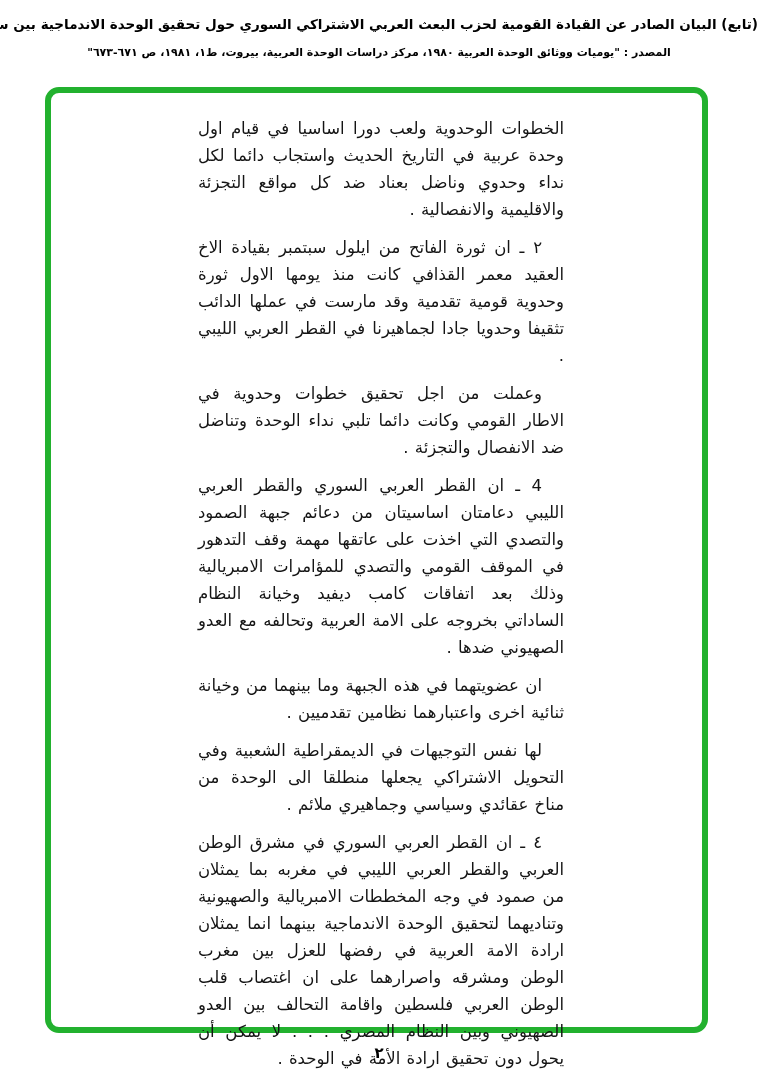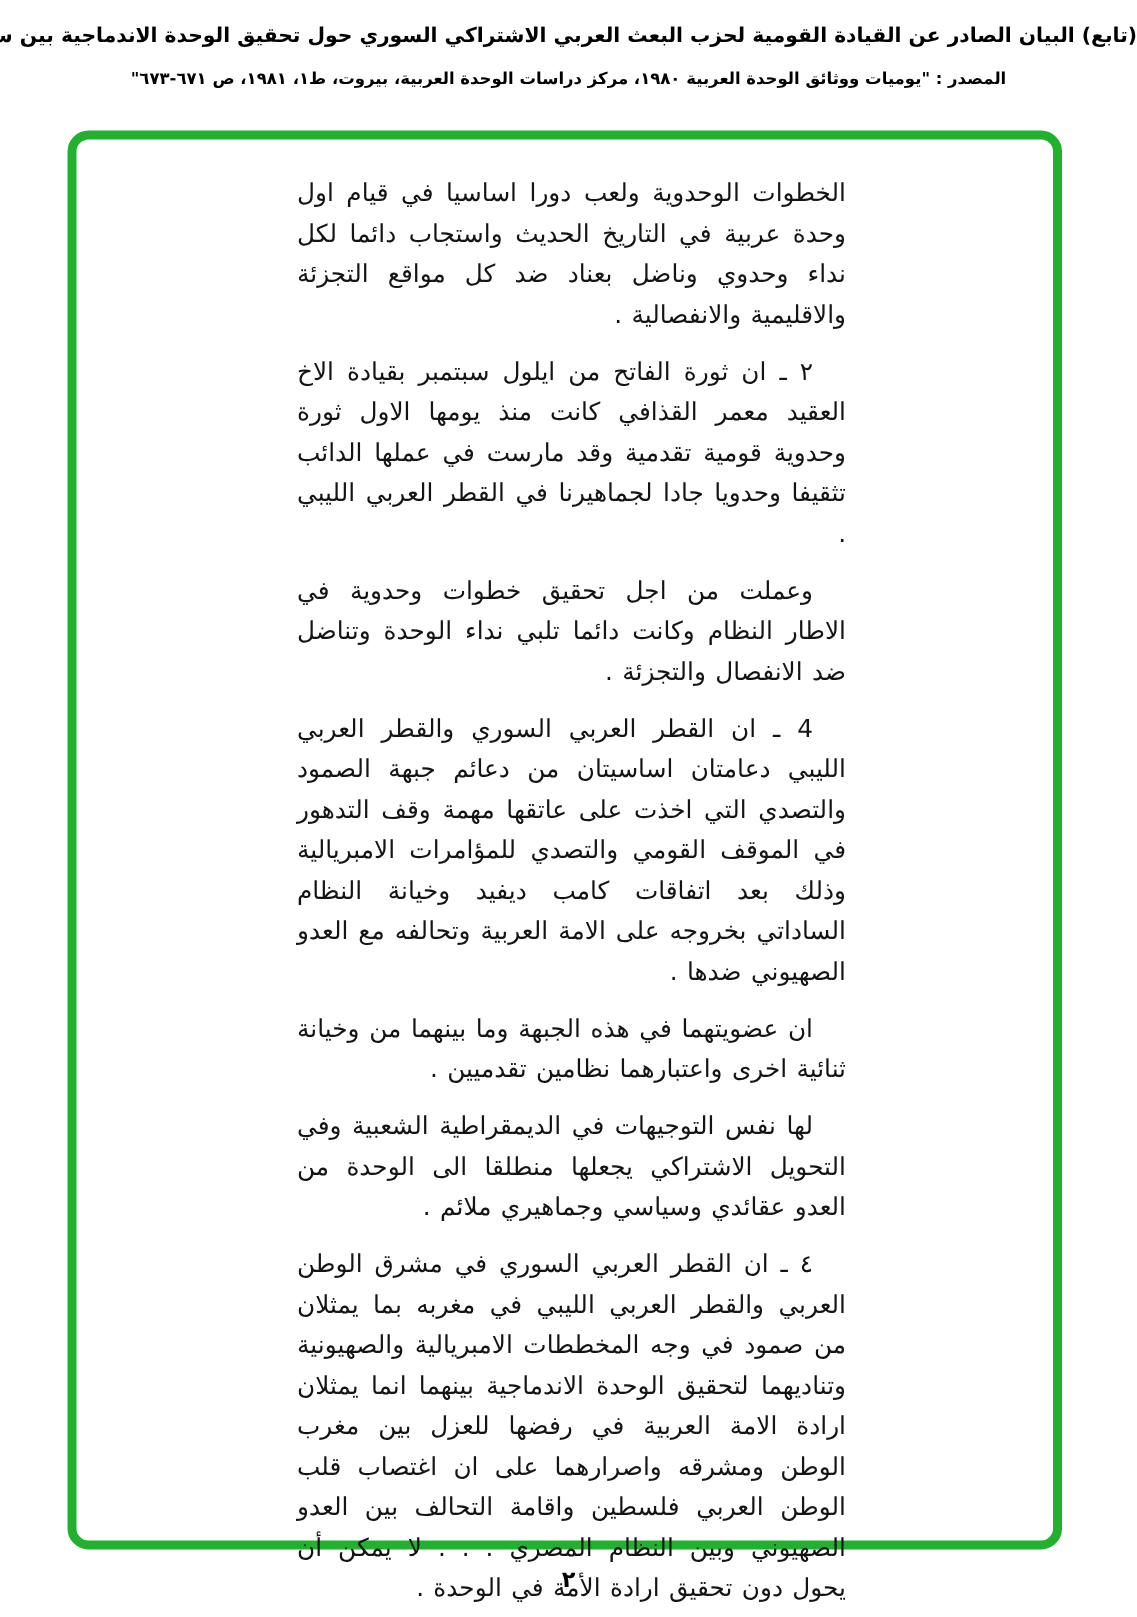--- a/index.html
+++ b/index.html
@@ -90,7 +90,7 @@
   <div class="doc-body" style="color: rgb(20, 20, 20);">
       <p class="para">الخطوات الوحدوية ولعب دورا اساسيا في قيام اول وحدة عربية في التاريخ الحديث واستجاب دائما لكل نداء وحدوي وناضل بعناد ضد كل مواقع التجزئة والاقليمية والانفصالية .</p>
       <p class="para indented">٢ ـ ان ثورة الفاتح من ايلول سبتمبر بقيادة الاخ العقيد معمر القذافي كانت منذ يومها الاول ثورة وحدوية قومية تقدمية وقد مارست في عملها الدائب تثقيفا وحدويا جادا لجماهيرنا في القطر العربي الليبي .</p>
-      <p class="para indented">وعملت من اجل تحقيق خطوات وحدوية في الاطار النظام وكانت دائما تلبي نداء الوحدة وتناضل ضد الانفصال والتجزئة .</p>
+      <p class="para indented">وعملت من اجل تحقيق خطوات وحدوية في الاطار القومي وكانت دائما تلبي نداء الوحدة وتناضل ضد الانفصال والتجزئة .</p>
       <p class="para indented">4 ـ ان القطر العربي السوري والقطر العربي الليبي دعامتان اساسيتان من دعائم جبهة الصمود والتصدي التي اخذت على عاتقها مهمة وقف التدهور في الموقف القومي والتصدي للمؤامرات الامبريالية وذلك بعد اتفاقات كامب ديفيد وخيانة النظام الساداتي بخروجه على الامة العربية وتحالفه مع العدو الصهيوني ضدها .</p>
       <p class="para indented">ان عضويتهما في هذه الجبهة وما بينهما من وخيانة ثنائية اخرى واعتبارهما نظامين تقدميين .</p>
       <p class="para indented">لها نفس التوجيهات في الديمقراطية الشعبية وفي التحويل الاشتراكي يجعلها منطلقا الى الوحدة من العدو عقائدي وسياسي وجماهيري ملائم .</p>

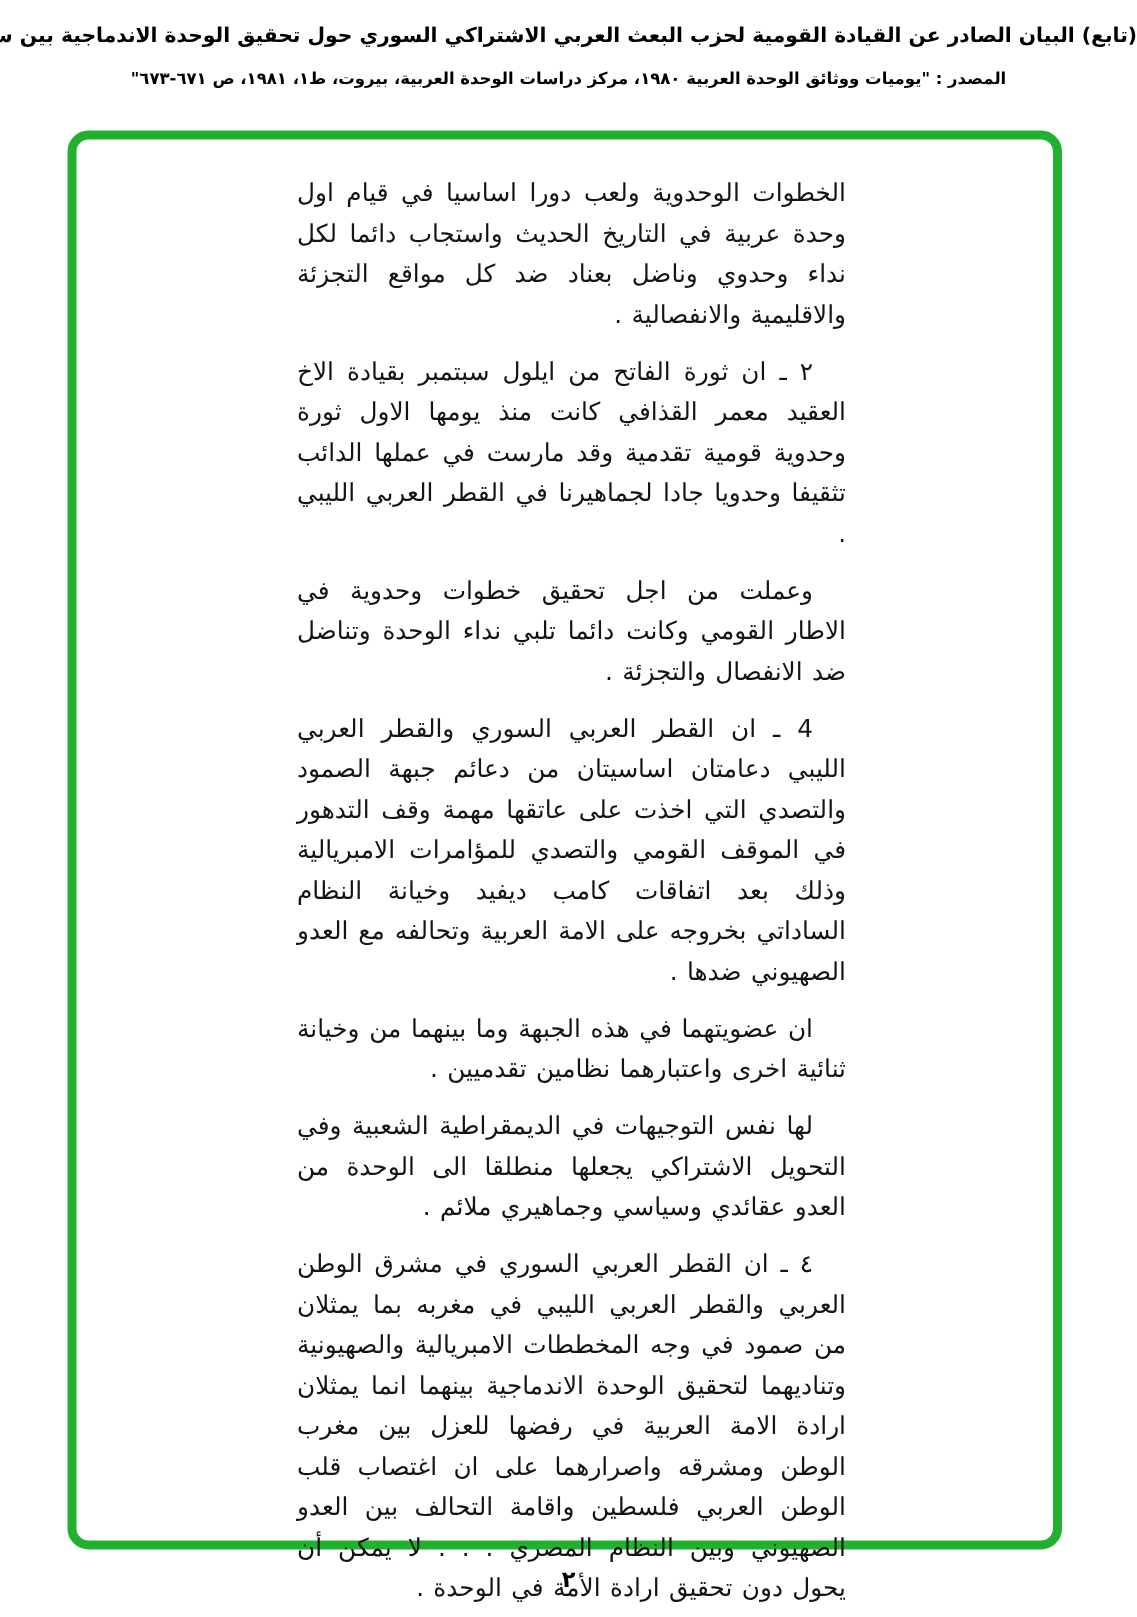--- a/index.html
+++ b/index.html
@@ -93,7 +93,7 @@
       <p class="para indented">وعملت من اجل تحقيق خطوات وحدوية في الاطار القومي وكانت دائما تلبي نداء الوحدة وتناضل ضد الانفصال والتجزئة .</p>
       <p class="para indented">4 ـ ان القطر العربي السوري والقطر العربي الليبي دعامتان اساسيتان من دعائم جبهة الصمود والتصدي التي اخذت على عاتقها مهمة وقف التدهور في الموقف القومي والتصدي للمؤامرات الامبريالية وذلك بعد اتفاقات كامب ديفيد وخيانة النظام الساداتي بخروجه على الامة العربية وتحالفه مع العدو الصهيوني ضدها .</p>
       <p class="para indented">ان عضويتهما في هذه الجبهة وما بينهما من وخيانة ثنائية اخرى واعتبارهما نظامين تقدميين .</p>
-      <p class="para indented">لها نفس التوجيهات في الديمقراطية الشعبية وفي التحويل الاشتراكي يجعلها منطلقا الى الوحدة من العدو عقائدي وسياسي وجماهيري ملائم .</p>
+      <p class="para indented">لها نفس التوجيهات في الديمقراطية الشعبية وفي التحويل الاشتراكي يجعلها منطلقا الى الوحدة من مناخ عقائدي وسياسي وجماهيري ملائم .</p>
       <p class="para indented">٤ ـ ان القطر العربي السوري في مشرق الوطن العربي والقطر العربي الليبي في مغربه بما يمثلان من صمود في وجه المخططات الامبريالية والصهيونية وتناديهما لتحقيق الوحدة الاندماجية بينهما انما يمثلان ارادة الامة العربية في رفضها للعزل بين مغرب الوطن ومشرقه واصرارهما على ان اغتصاب قلب الوطن العربي فلسطين واقامة التحالف بين العدو الصهيوني وبين النظام المصري . . . لا يمكن أن يحول دون تحقيق ارادة الأمة في الوحدة .</p>
     </div>
 </div>

